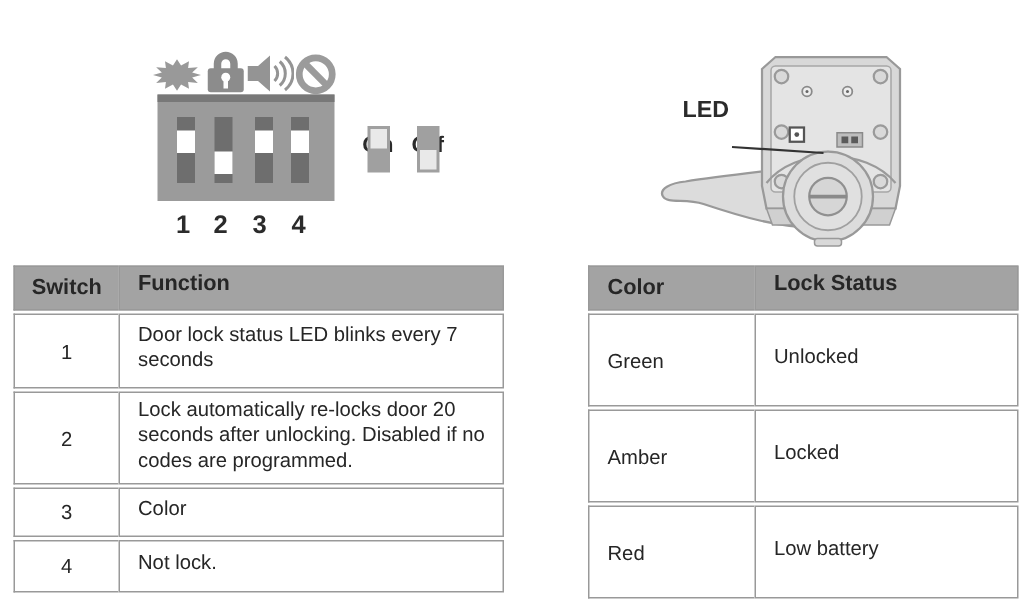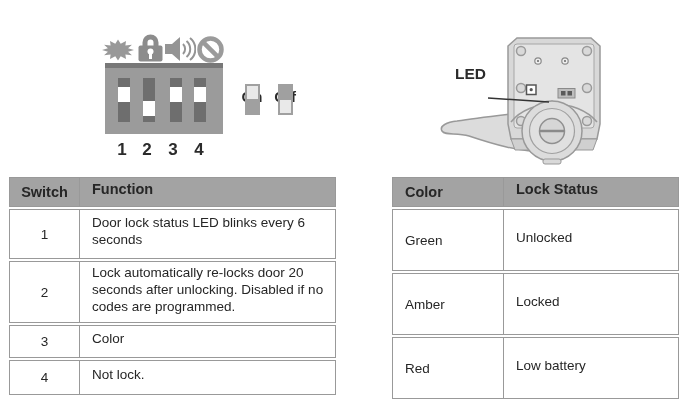--- a/index.html
+++ b/index.html
@@ -172,7 +172,7 @@
     <tbody>
       <tr>
         <td class="c1 h50">1</td>
-        <td class="c2 h50">Door lock status LED blinks every 6 seconds</td>
+        <td class="c2 h50">Door lock status LED blinks every 7 seconds</td>
       </tr>
       <tr>
         <td class="c1 h62">2</td>

